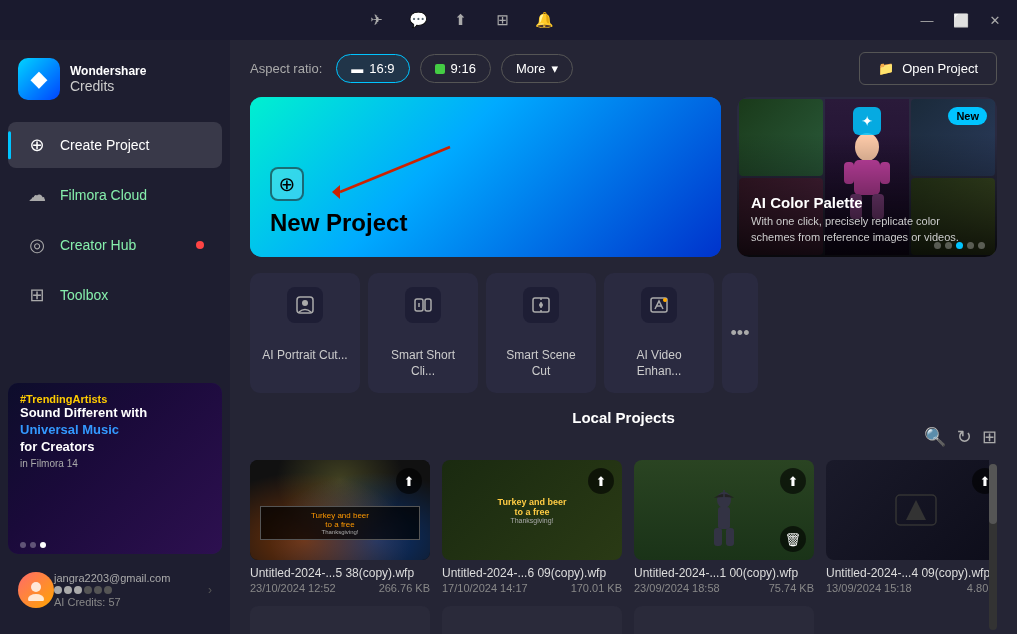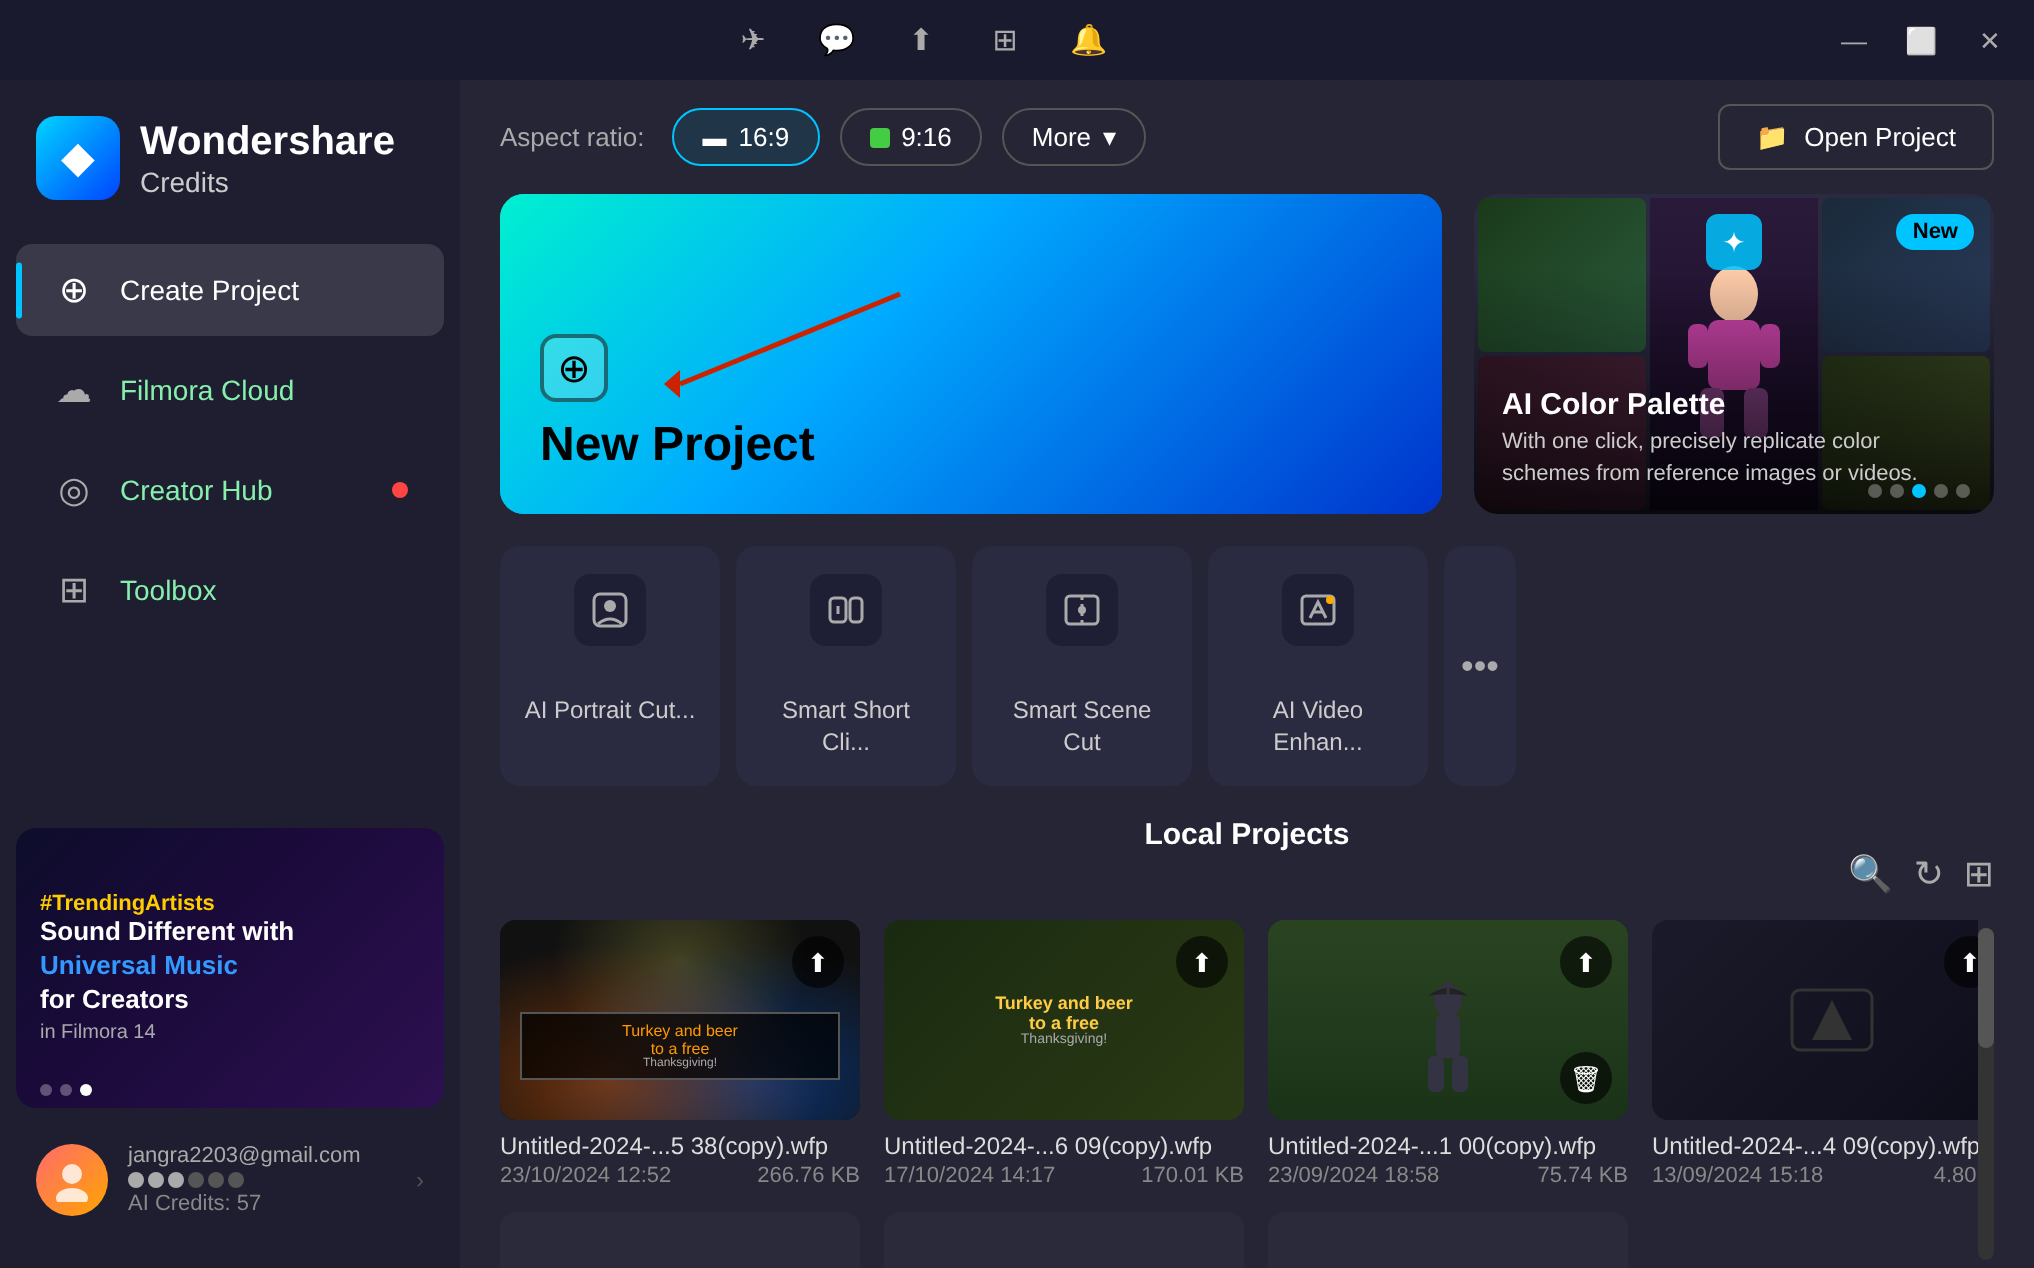--- a/index.html
+++ b/index.html
@@ -97,7 +97,7 @@
       flex-direction: column;
     }
     .logo-text-main {
-      font-size: 20px;
+      font-size: 12px;
       font-weight: 600;
       color: white;
     }

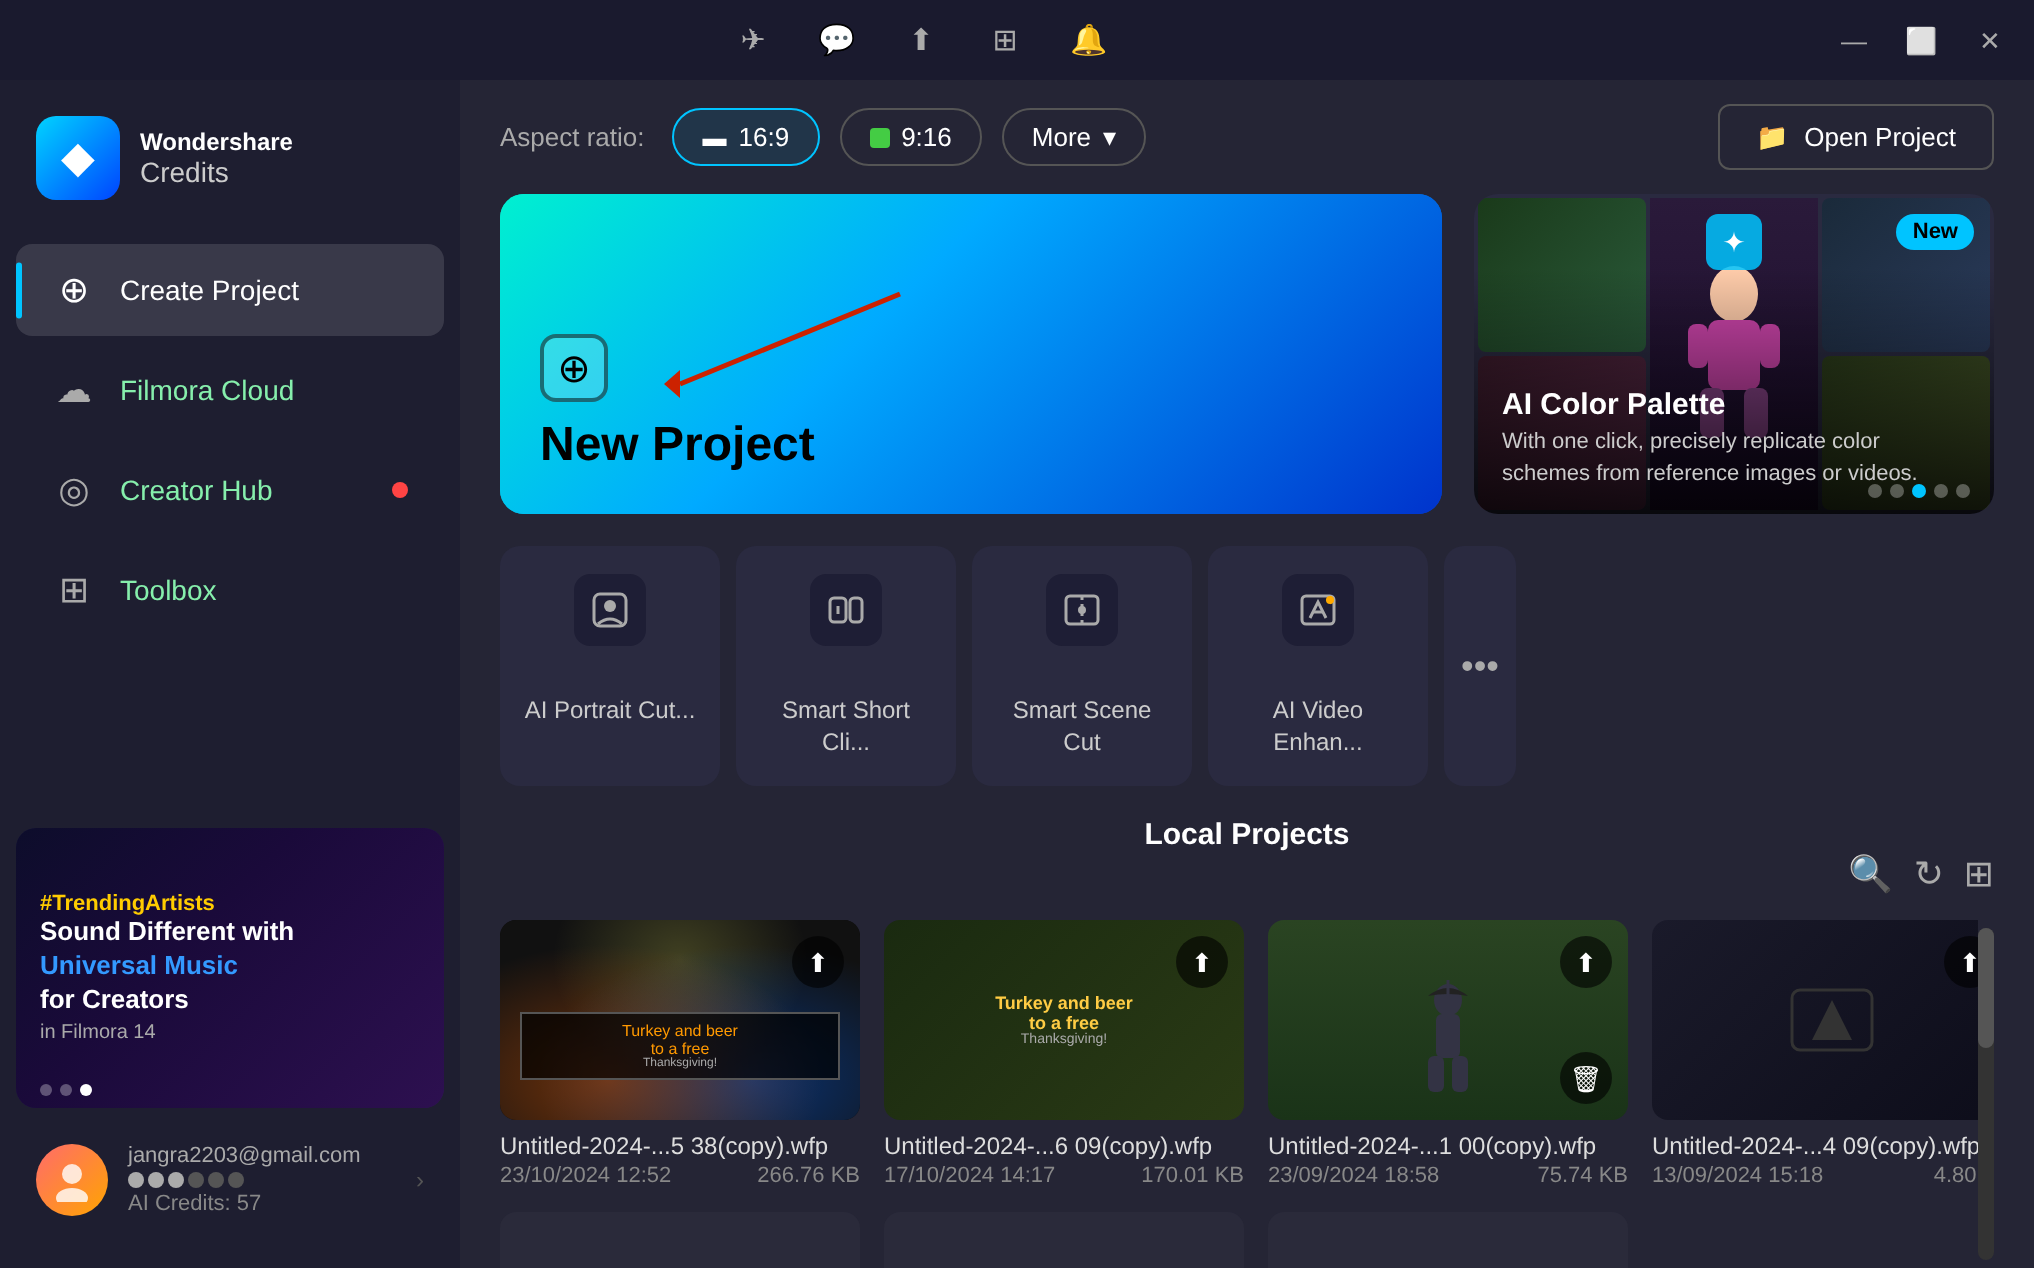--- a/index.html
+++ b/index.html
@@ -156,13 +156,13 @@
     }
     .sidebar-banner {
       width: 100%;
-      height: 140px;
+      height: 171px;
       background: linear-gradient(135deg, #1a1a3e, #2a1a4e);
       border-radius: 10px;
       overflow: hidden;
       position: relative;
       display: flex;
-      align-items: center;
+      align-items: flex-start;
     }
     .banner-content {
       padding: 10px 12px;

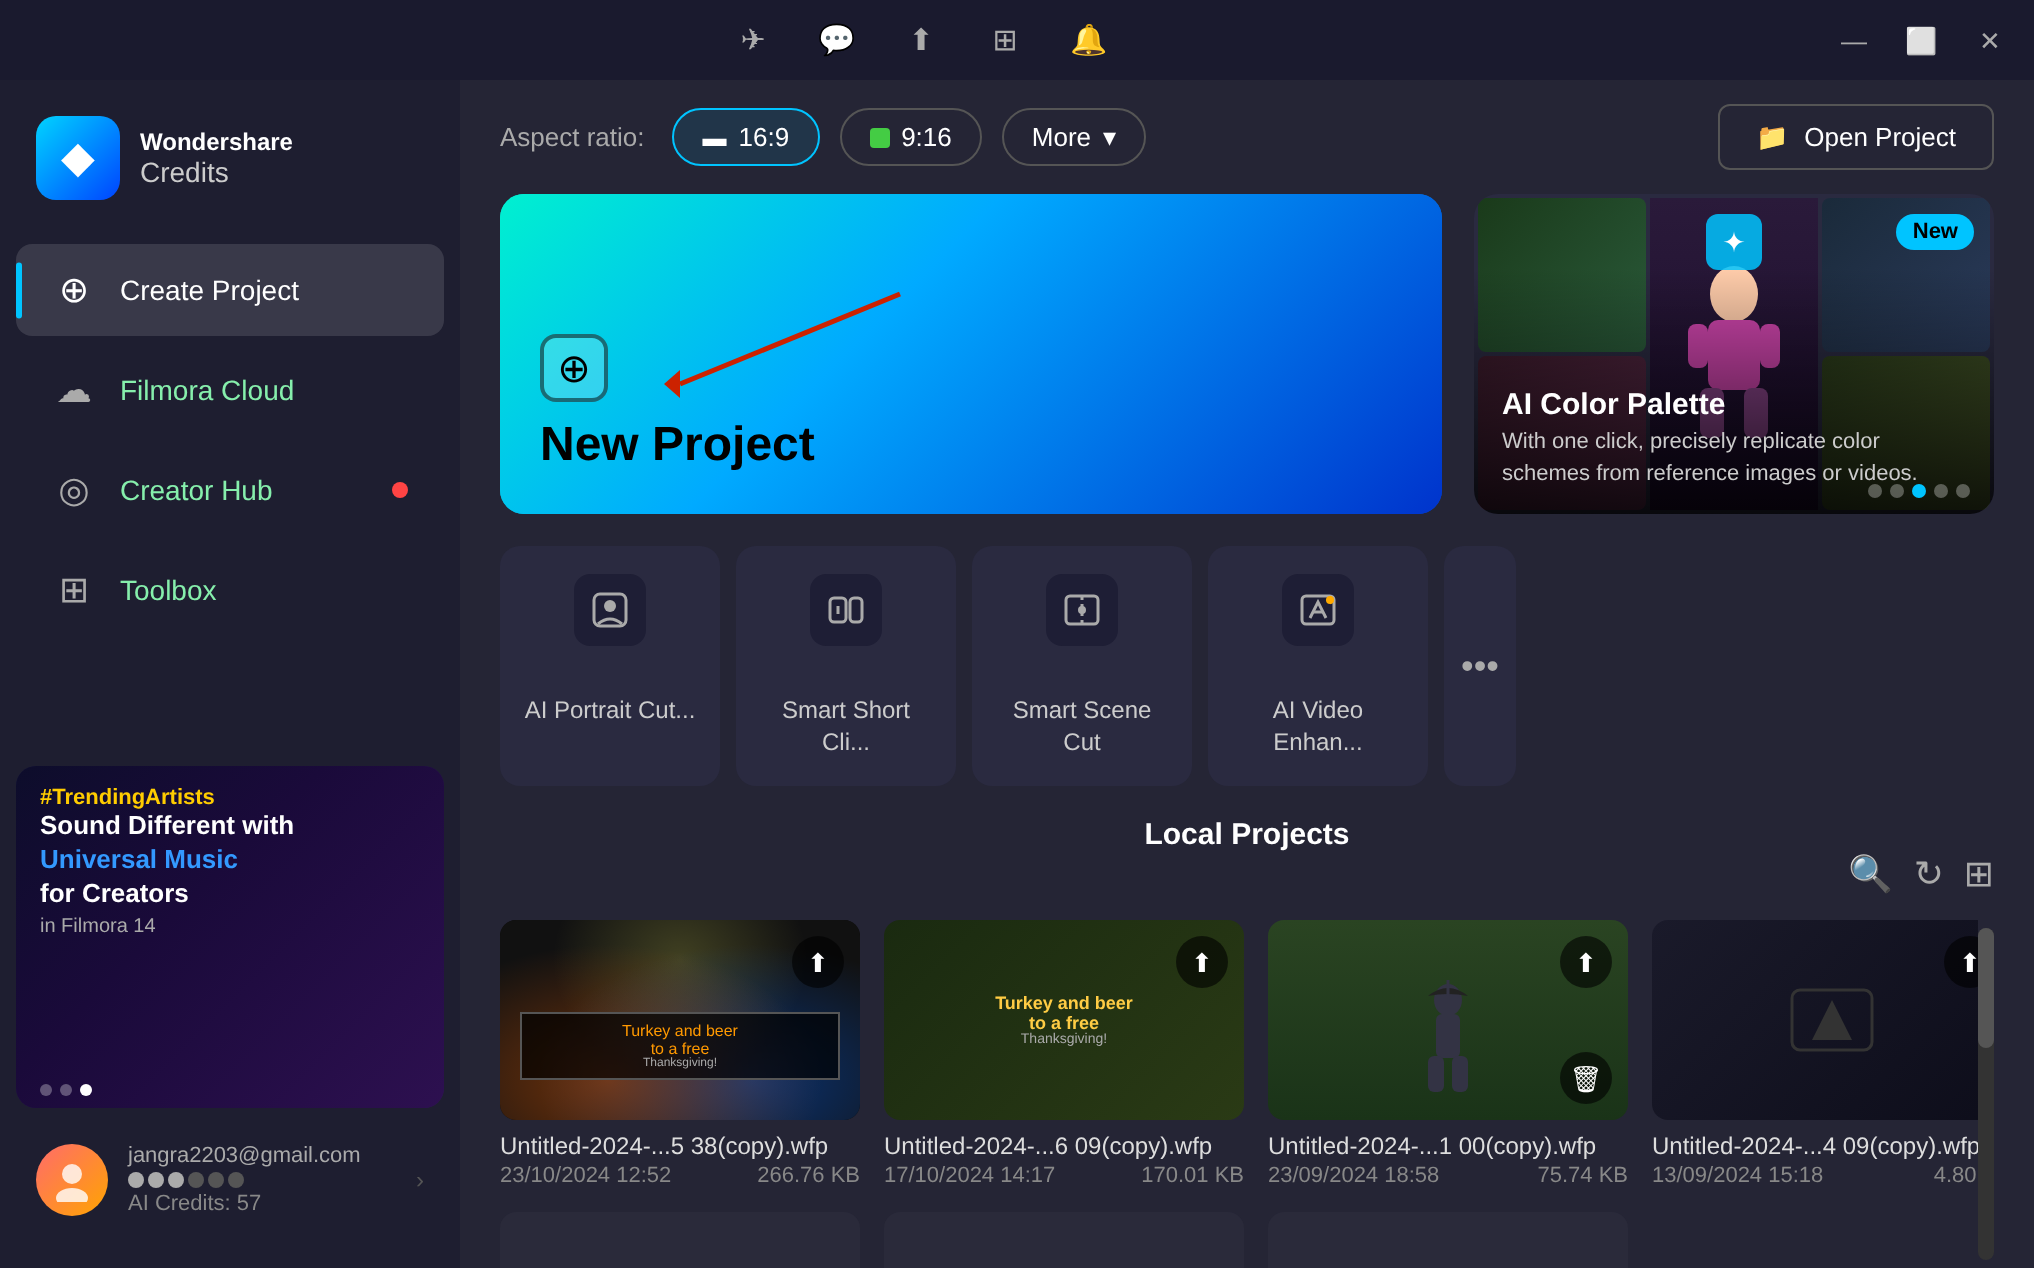--- a/index.html
+++ b/index.html
@@ -206,7 +206,6 @@
     .sidebar-user {
       display: flex;
       align-items: center;
-      gap: 10px;
       padding: 10px;
       margin-top: 8px;
     }

